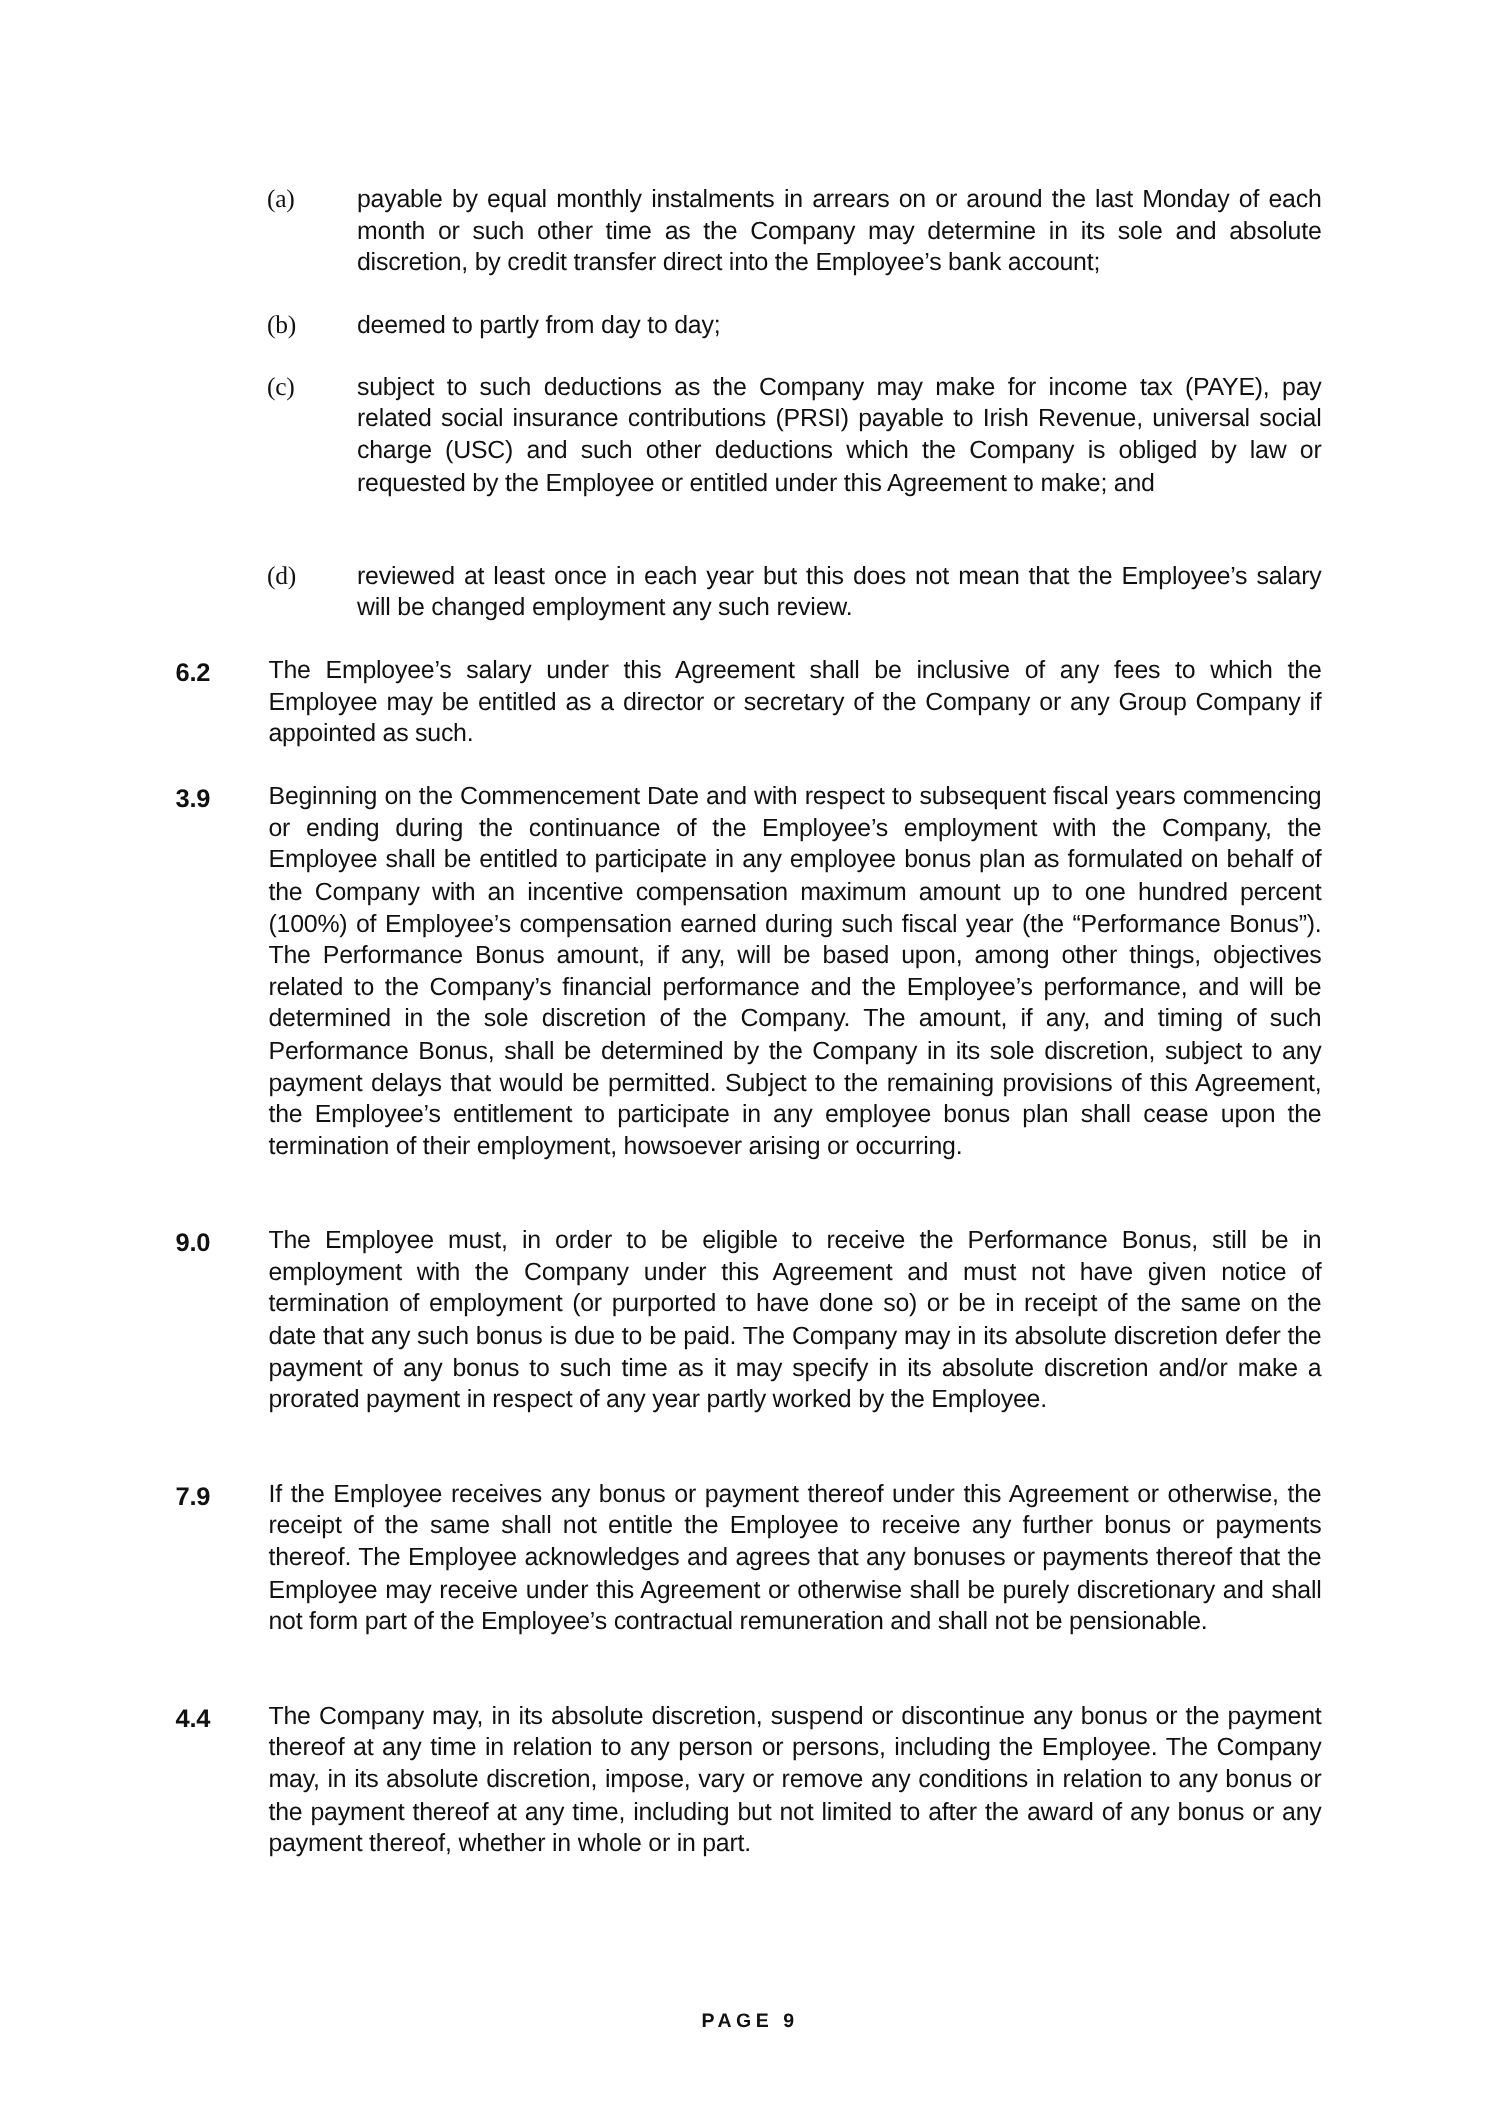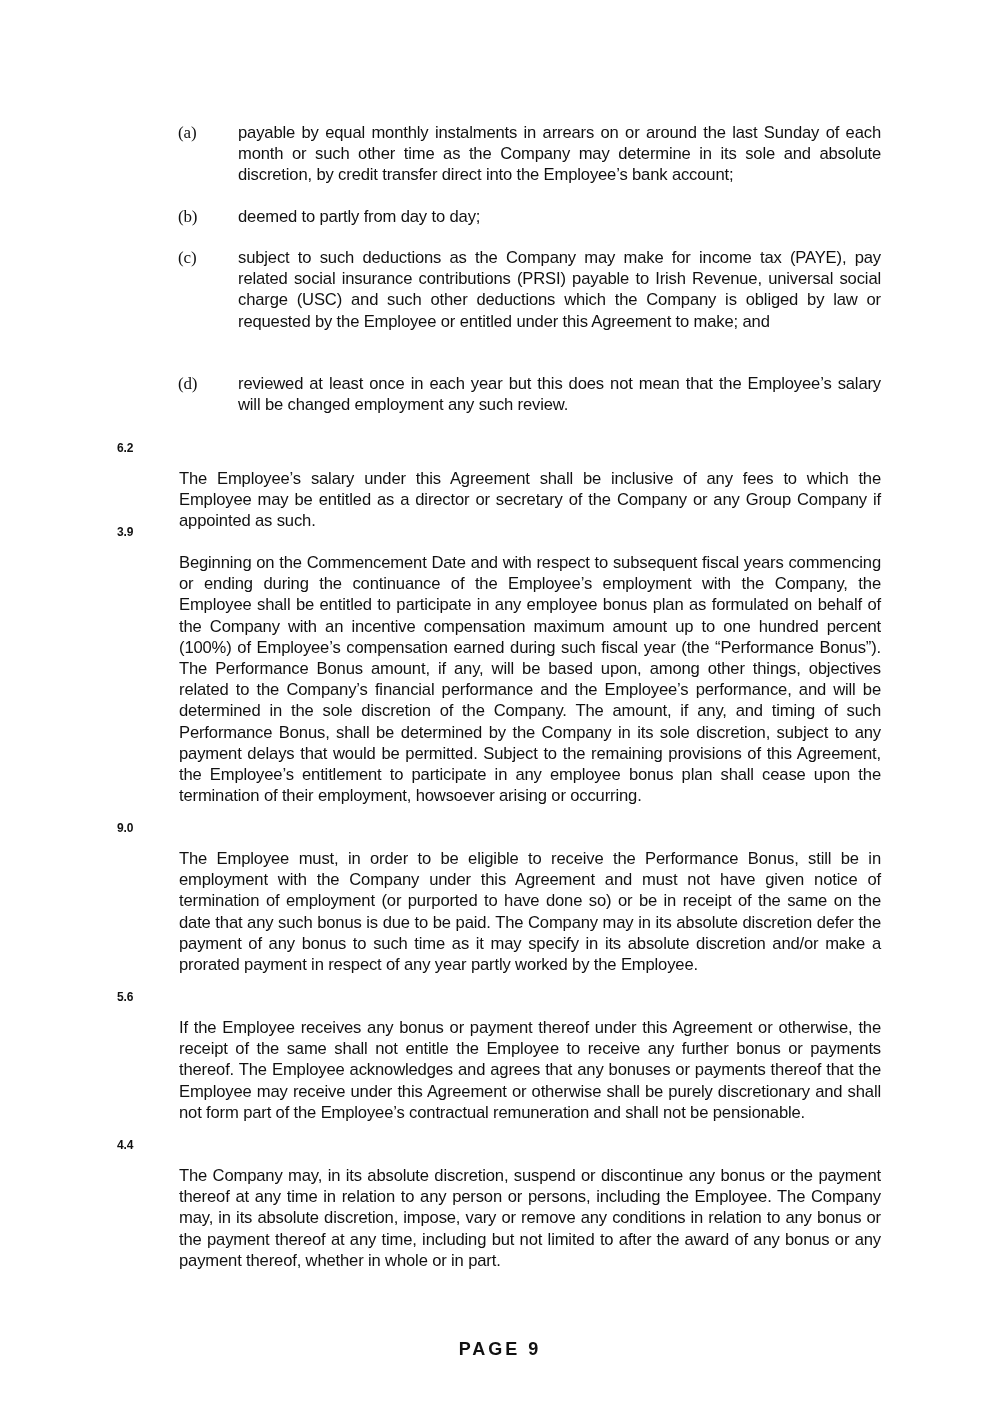--- a/index.html
+++ b/index.html
@@ -21,7 +21,7 @@
 
   <div class="sub txt" style="top:122px;">
     <span class="lbl">(a)</span>
-    <div class="body">payable by equal monthly instalments in arrears on or around the last Sunday of each month or such other time as the Company may determine in its sole and absolute discretion, by credit transfer direct into the Employee’s bank account;</div>
+    <div class="body">payable by equal monthly instalments in arrears on or around the last Monday of each month or such other time as the Company may determine in its sole and absolute discretion, by credit transfer direct into the Employee’s bank account;</div>
   </div>
 
   <div class="sub txt" style="top:206px;">

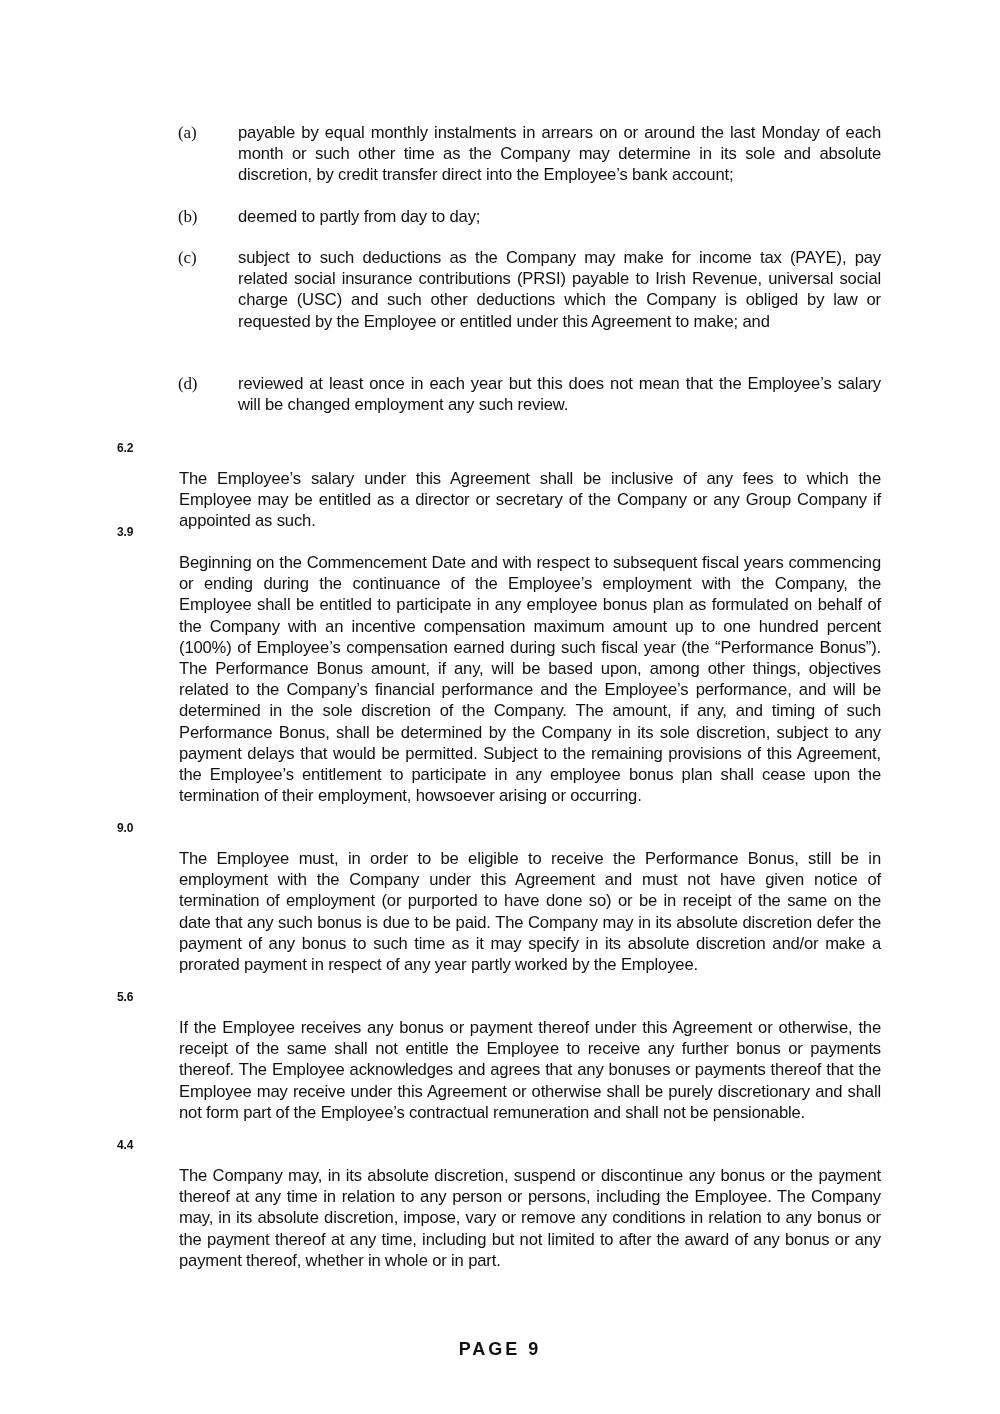--- a/index.html
+++ b/index.html
@@ -10,7 +10,7 @@
     .sub .lbl { position: absolute; left: 0; top: 0; font-family: "Liberation Serif", serif; font-size: 17px; line-height: 21.2px; }
     .sub .body { position: absolute; left: 60px; width: 643px; }
     .cl { position: absolute; left: 117px; width: 764px; }
-    .cl .num { position: absolute; left: 0; top: 2px; font-family: "Liberation Sans", sans-serif; font-size: 12px; font-weight: bold; line-height: 21.2px; }
+    .cl .num { position: absolute; left: 0; top: 2px; font-family: "Liberation Sans", sans-serif; font-size: 17px; font-weight: bold; line-height: 21.2px; }
     .cl .body { position: absolute; left: 62px; width: 702px; margin-top: 32px; }
     .footer { position: absolute; left: 0; width: 1000px; top: 1339px; text-align: center; font-family: "Liberation Sans", sans-serif; font-size: 18px; font-weight: bold; letter-spacing: 3px; }
   </style>

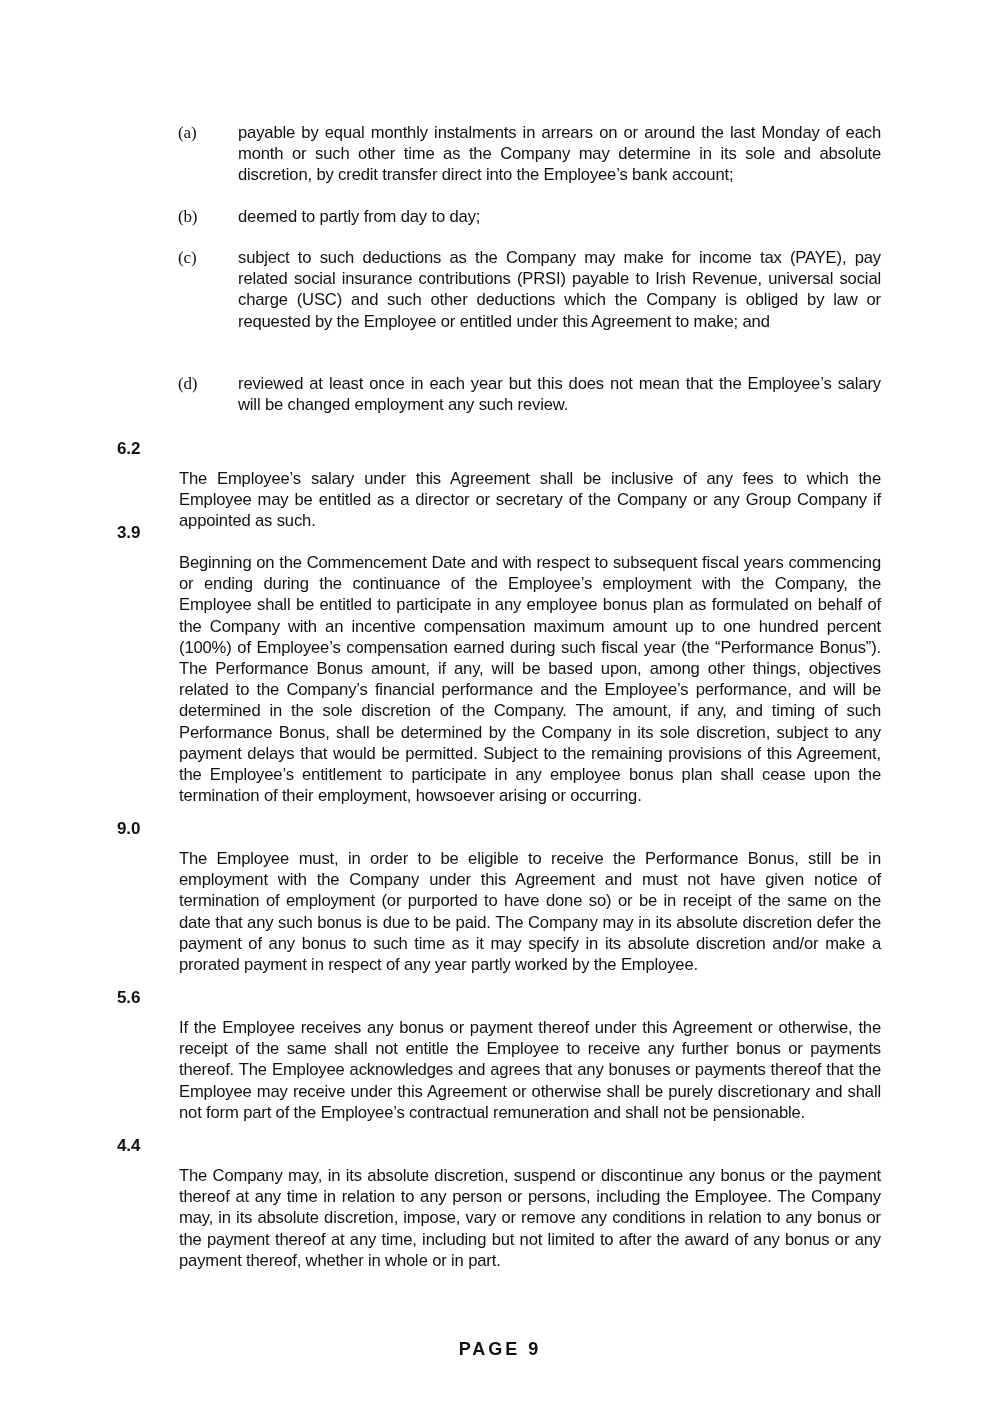--- a/index.html
+++ b/index.html
@@ -11,7 +11,7 @@
     .sub .body { position: absolute; left: 60px; width: 643px; }
     .cl { position: absolute; left: 117px; width: 764px; }
     .cl .num { position: absolute; left: 0; top: 2px; font-family: "Liberation Sans", sans-serif; font-size: 17px; font-weight: bold; line-height: 21.2px; }
-    .cl .body { position: absolute; left: 62px; width: 702px; margin-top: 32px; }
+    .cl .body { position: absolute; left: 62px; width: 702px; }
     .footer { position: absolute; left: 0; width: 1000px; top: 1339px; text-align: center; font-family: "Liberation Sans", sans-serif; font-size: 18px; font-weight: bold; letter-spacing: 3px; }
   </style>
 </head>

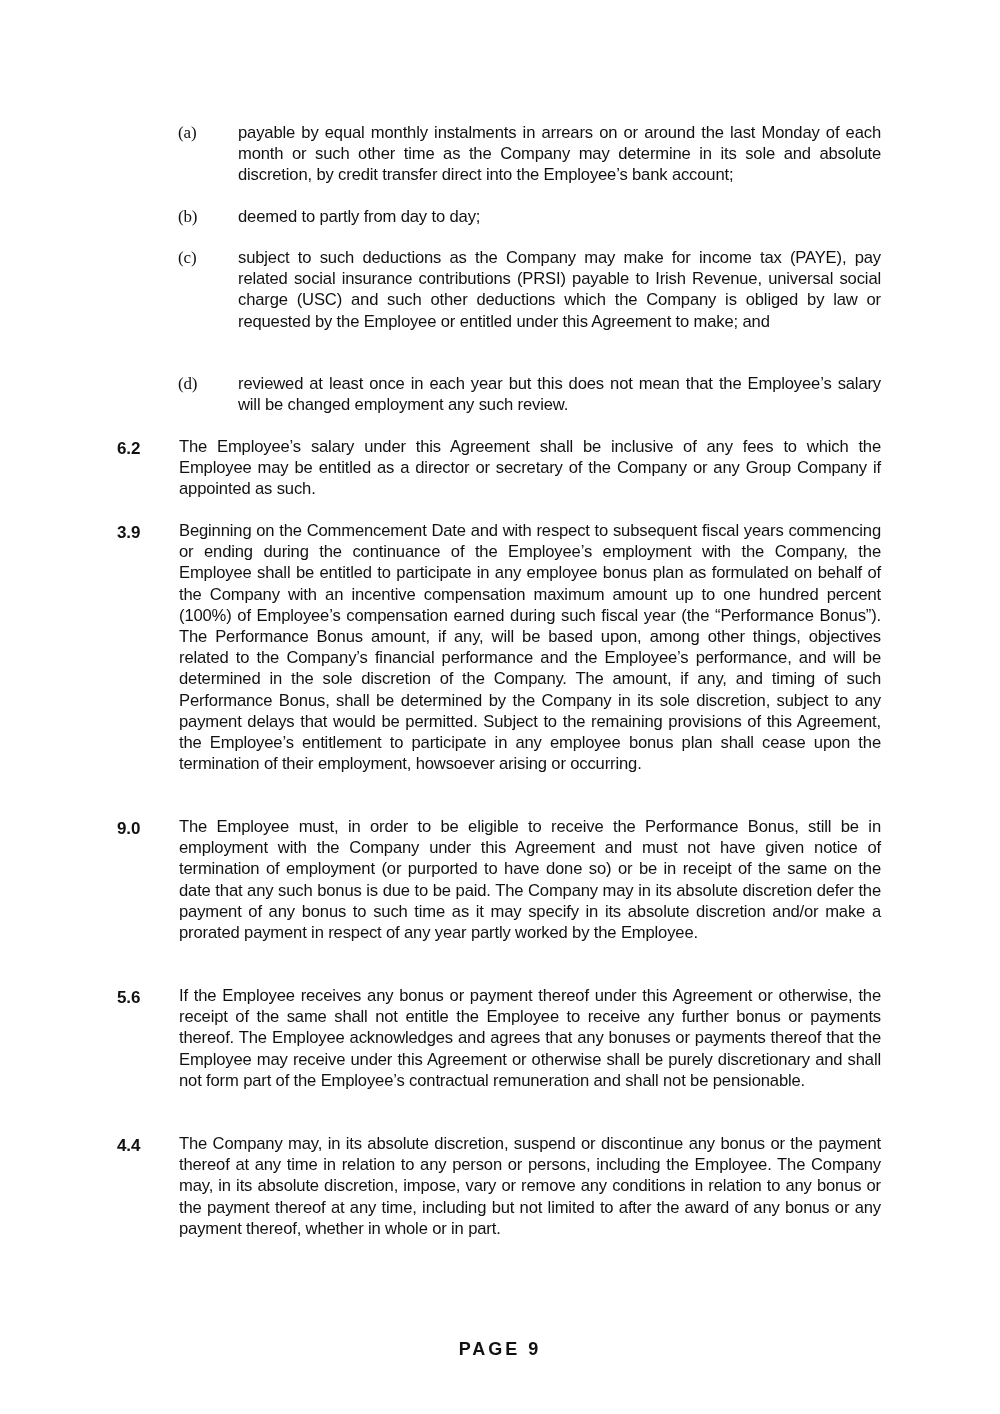--- a/index.html
+++ b/index.html
@@ -55,7 +55,7 @@
   </div>
 
   <div class="cl txt" style="top:985px;">
-    <span class="num">5.6</span>
+    <span class="num">7.9</span>
     <div class="body">If the Employee receives any bonus or payment thereof under this Agreement or otherwise, the receipt of the same shall not entitle the Employee to receive any further bonus or payments thereof.  The Employee acknowledges and agrees that any bonuses or payments thereof that the Employee may receive under this Agreement or otherwise shall be purely discretionary and shall not form part of the Employee’s contractual remuneration and shall not be pensionable.</div>
   </div>
 

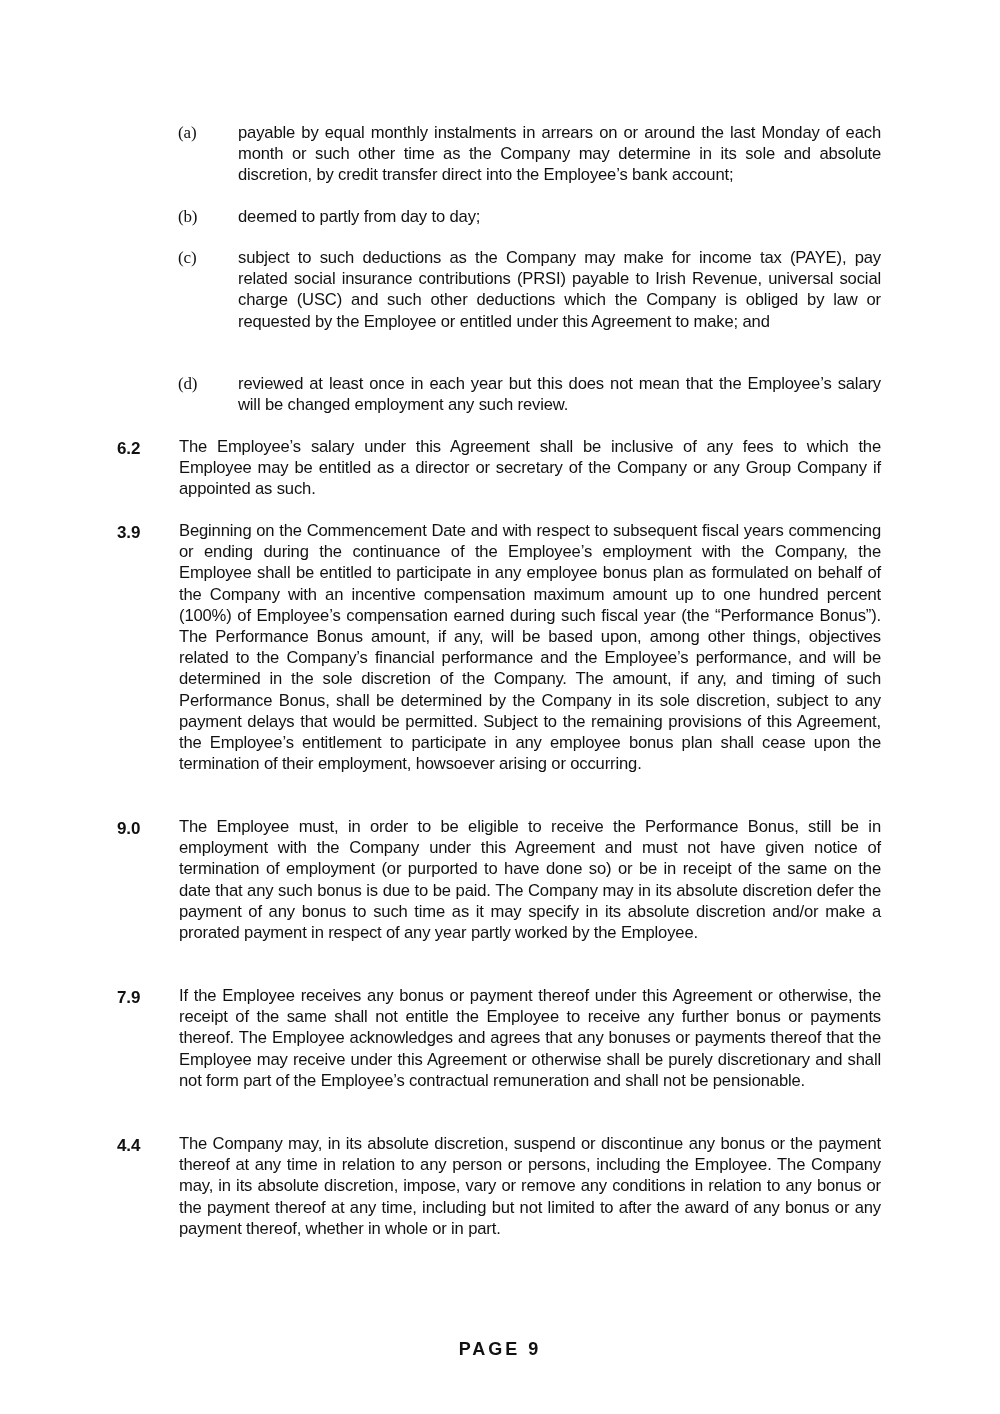--- a/index.html
+++ b/index.html
@@ -12,7 +12,7 @@
     .cl { position: absolute; left: 117px; width: 764px; }
     .cl .num { position: absolute; left: 0; top: 2px; font-family: "Liberation Sans", sans-serif; font-size: 17px; font-weight: bold; line-height: 21.2px; }
     .cl .body { position: absolute; left: 62px; width: 702px; }
-    .footer { position: absolute; left: 0; width: 1000px; top: 1339px; text-align: center; font-family: "Liberation Sans", sans-serif; font-size: 18px; font-weight: bold; letter-spacing: 3px; }
+    .footer { position: absolute; left: 0; width: 1000px; top: 1339px; text-align: center; font-family: "Liberation Sans", sans-serif; font-size: 13px; font-weight: bold; letter-spacing: 3px; }
   </style>
 </head>
 <body>

